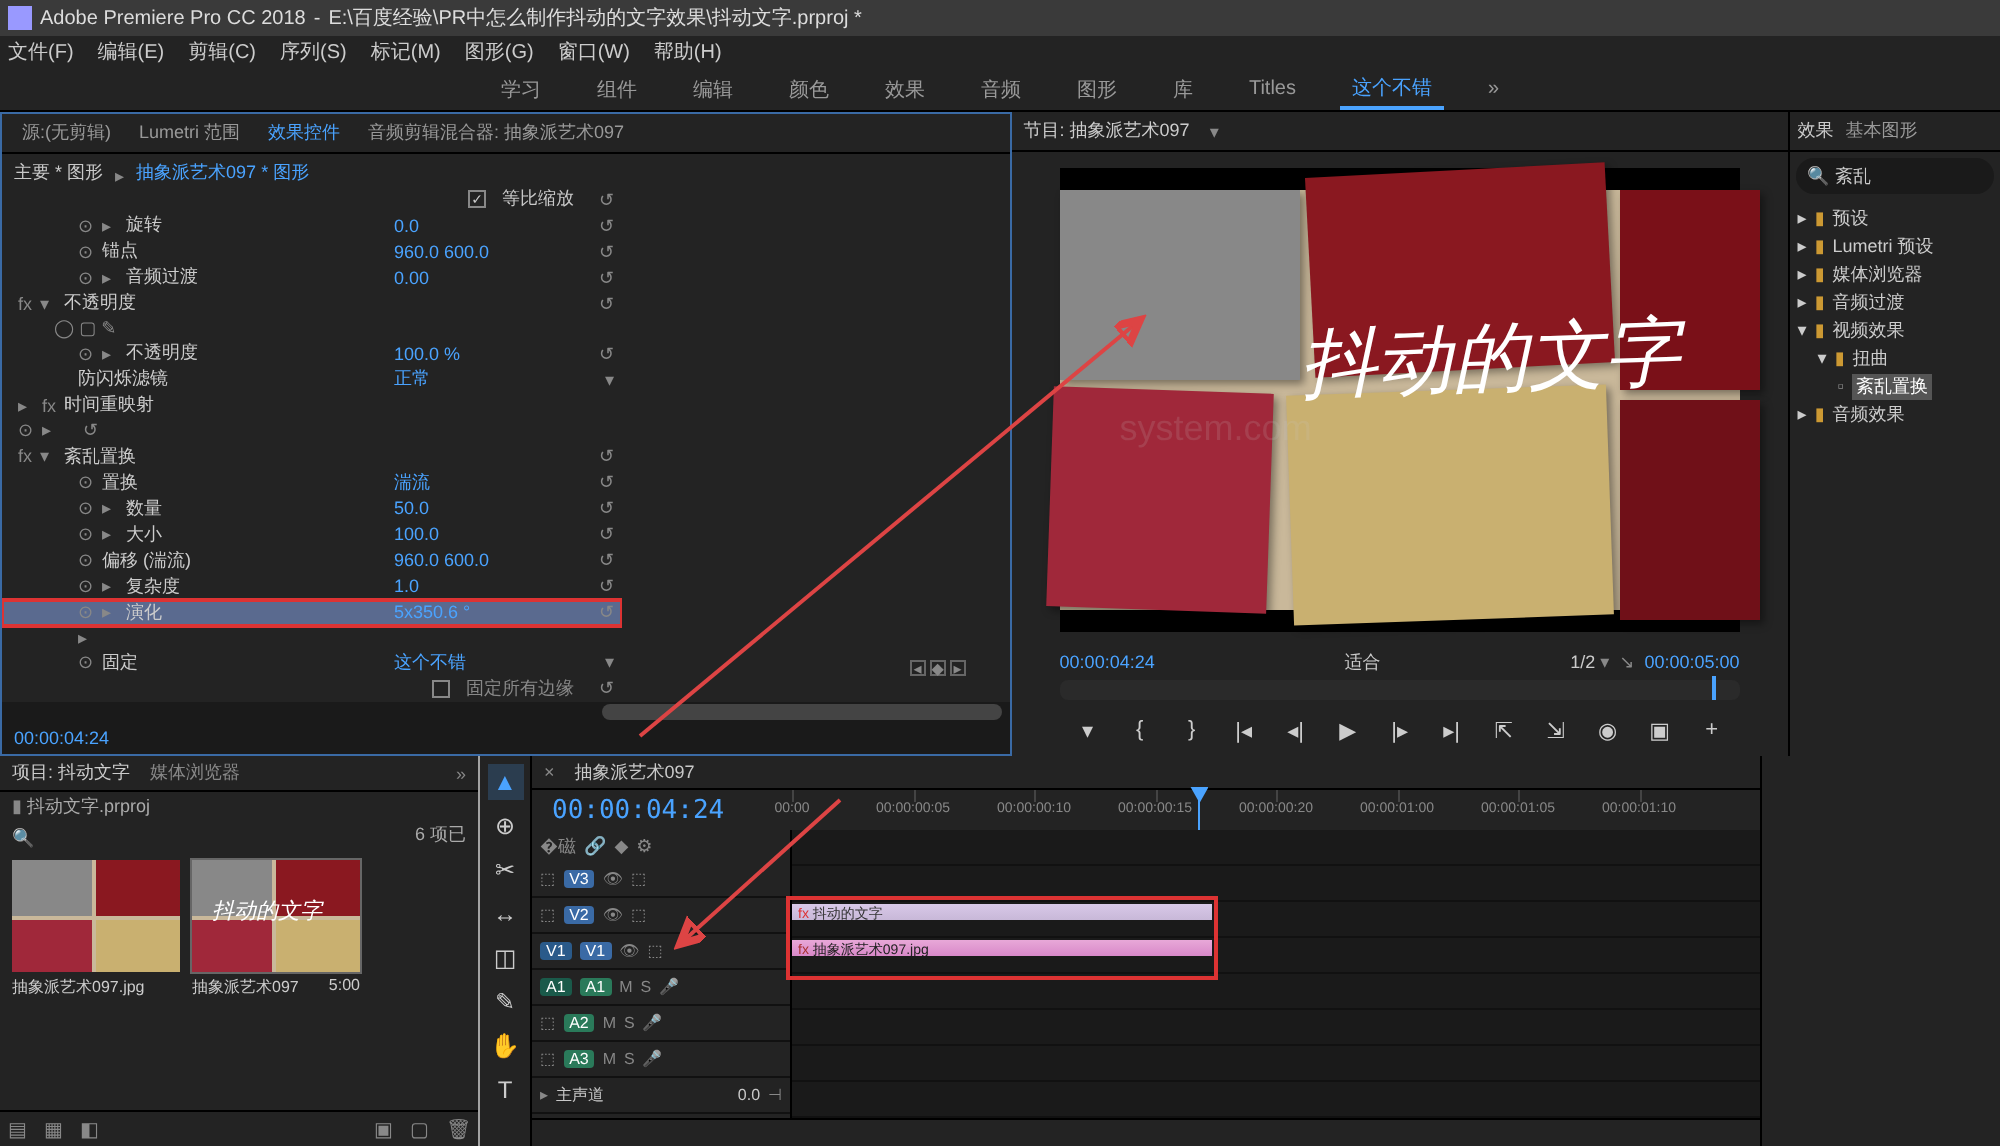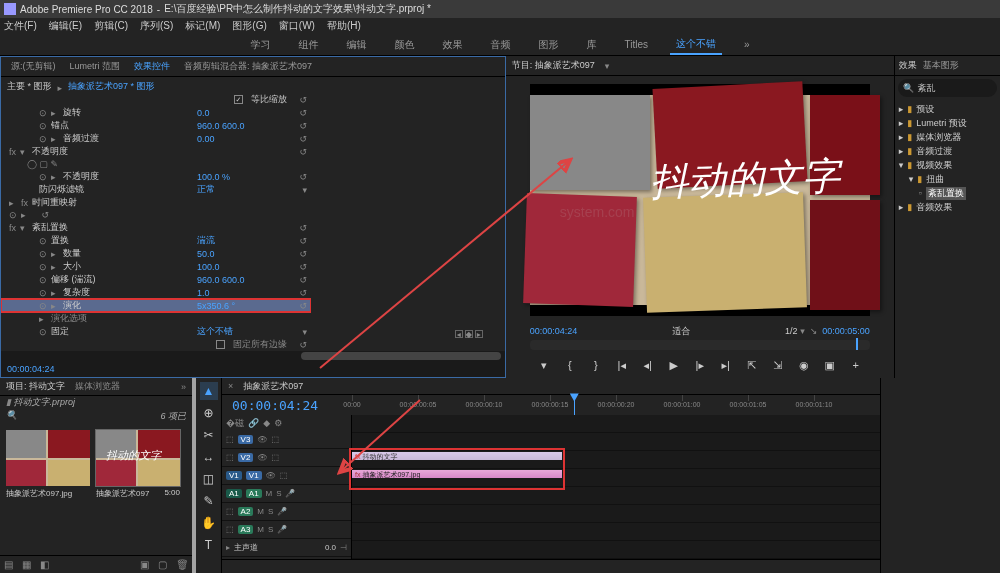--- a/index.html
+++ b/index.html
@@ -47,7 +47,7 @@
   .mondrian .sh { position:absolute; box-shadow:2px 2px 4px rgba(0,0,0,0.4); }
   .prog-text { position:absolute; color:#fff; font-family:"KaiTi","STKaiti",serif; font-size:38px; font-style:italic; left:120px; top:70px; transform:rotate(-2deg); }
   .wm { position:absolute; left:30px; top:80px; font-size:40px; font-weight:bold; color:rgba(200,200,200,0.25); font-style:italic; pointer-events:none; }
-  .wm2 { position:absolute; left:30px; top:120px; font-size:14px; color:rgba(200,200,200,0.15); pointer-events:none; }
+  .wm2 { position:absolute; left:30px; top:120px; font-size:18px; color:rgba(200,200,200,0.15); pointer-events:none; }
   .prog-info { height:14px; display:flex; align-items:center; justify-content:space-between; padding:0 24px; font-size:9px; color:#4aa3ff; }
   .prog-scrub { height:10px; margin:2px 24px; background:#2a2a2a; border-radius:4px; position:relative; }
   .prog-scrub .head { position:absolute; left:96%; top:-2px; width:2px; height:12px; background:#4aa3ff; }

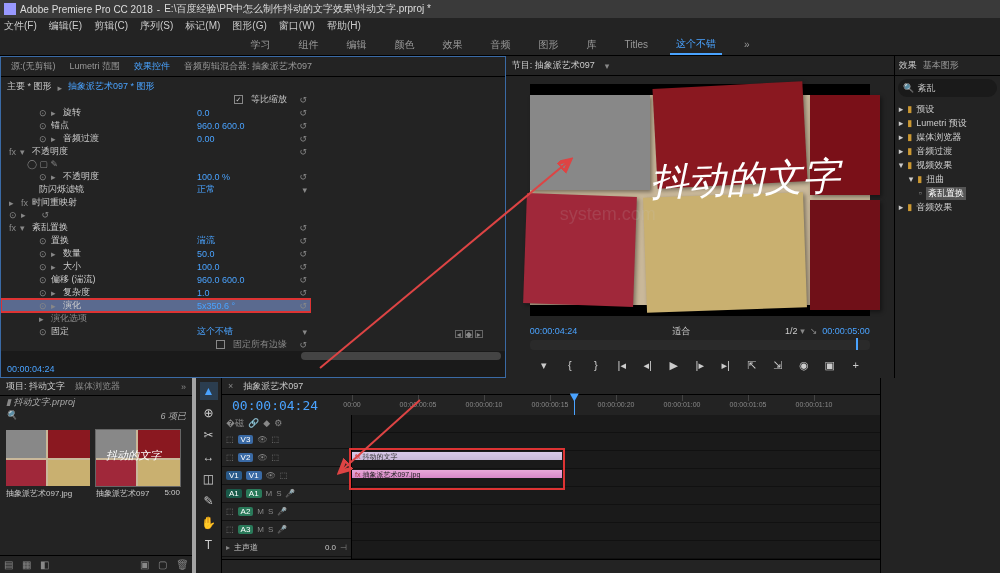--- a/index.html
+++ b/index.html
@@ -270,7 +270,6 @@
           </div>
         <div class="row indent2">
             <span class="arrow">▸</span>
-            <span class="name" style="color:#888">演化选项</span>
           </div>
         <div class="row indent2">
             <span class="sw">⊙</span>

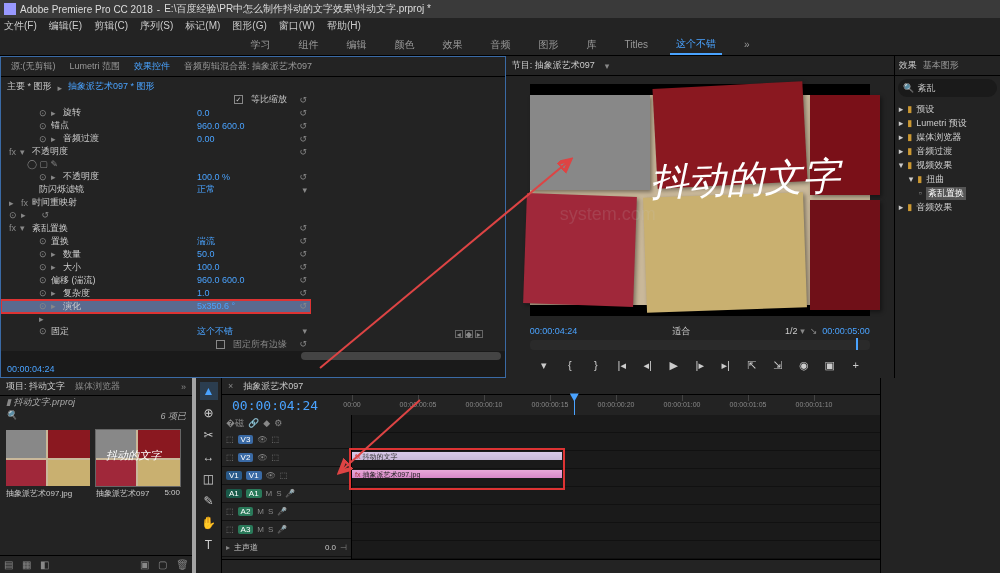--- a/index.html
+++ b/index.html
@@ -68,7 +68,7 @@
 
   
   .bottom-row { display:flex; height:195px; }
-  .proj-panel { width:196px; background:#232323; display:flex; flex-direction:column; border-right:4px solid #a3a3a3;}
+  .proj-panel { width:240px; background:#232323; display:flex; flex-direction:column; border-right:1px solid #a3a3a3;}
   .proj-tabs { height:18px; display:flex; align-items:center; font-size:9px; padding:0 6px; gap:10px; border-bottom:1px solid #000; }
   .proj-head { height:14px; display:flex; align-items:flex-start; padding:0 6px; font-size:9px; color:#aaa; justify-content:space-between;font-style:italic;}
   .proj-bins { flex:1; display:flex; gap:6px; padding:6px; }

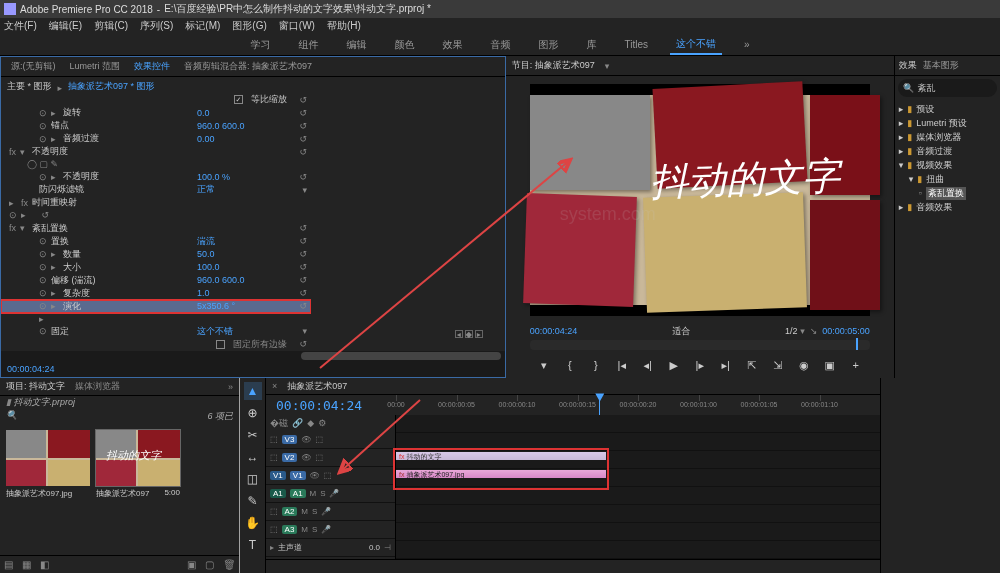--- a/index.html
+++ b/index.html
@@ -70,7 +70,7 @@
   .bottom-row { display:flex; height:195px; }
   .proj-panel { width:240px; background:#232323; display:flex; flex-direction:column; border-right:1px solid #a3a3a3;}
   .proj-tabs { height:18px; display:flex; align-items:center; font-size:9px; padding:0 6px; gap:10px; border-bottom:1px solid #000; }
-  .proj-head { height:14px; display:flex; align-items:flex-start; padding:0 6px; font-size:9px; color:#aaa; justify-content:space-between;font-style:italic;}
+  .proj-head { height:14px; display:flex; align-items:flex-end; padding:0 6px; font-size:9px; color:#aaa; justify-content:space-between;}
   .proj-bins { flex:1; display:flex; gap:6px; padding:6px; }
   .proj-bins .bin { width:84px; }
   .proj-bins .thumb { width:84px; height:56px; background:#555; position:relative; overflow:hidden;}

